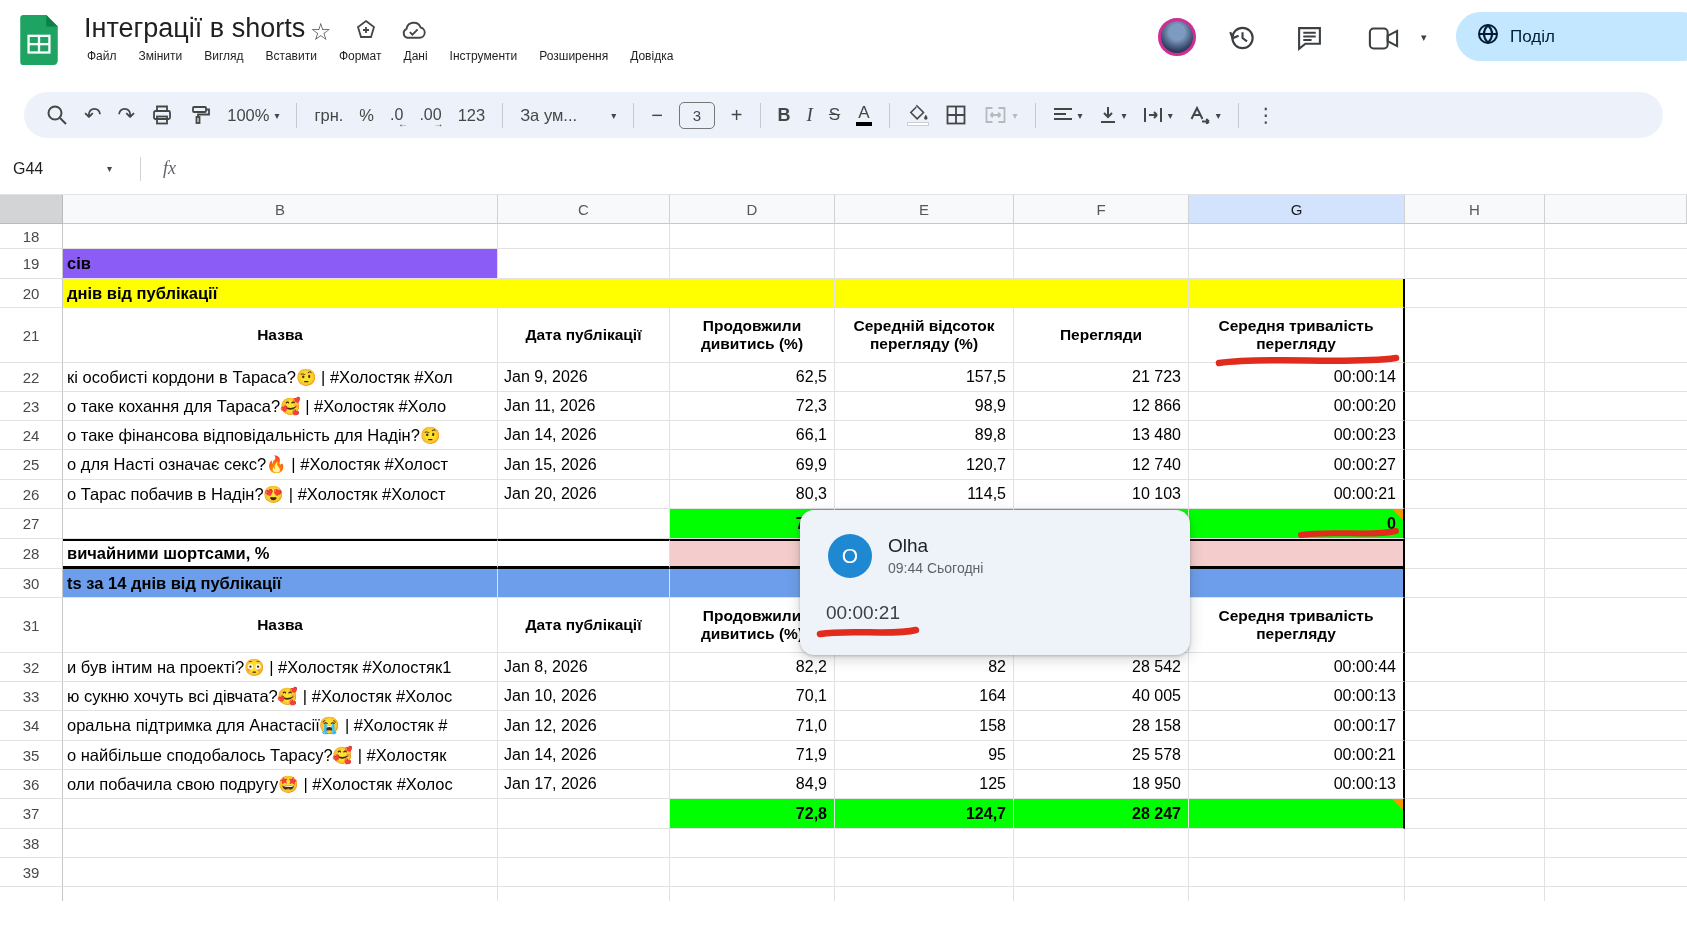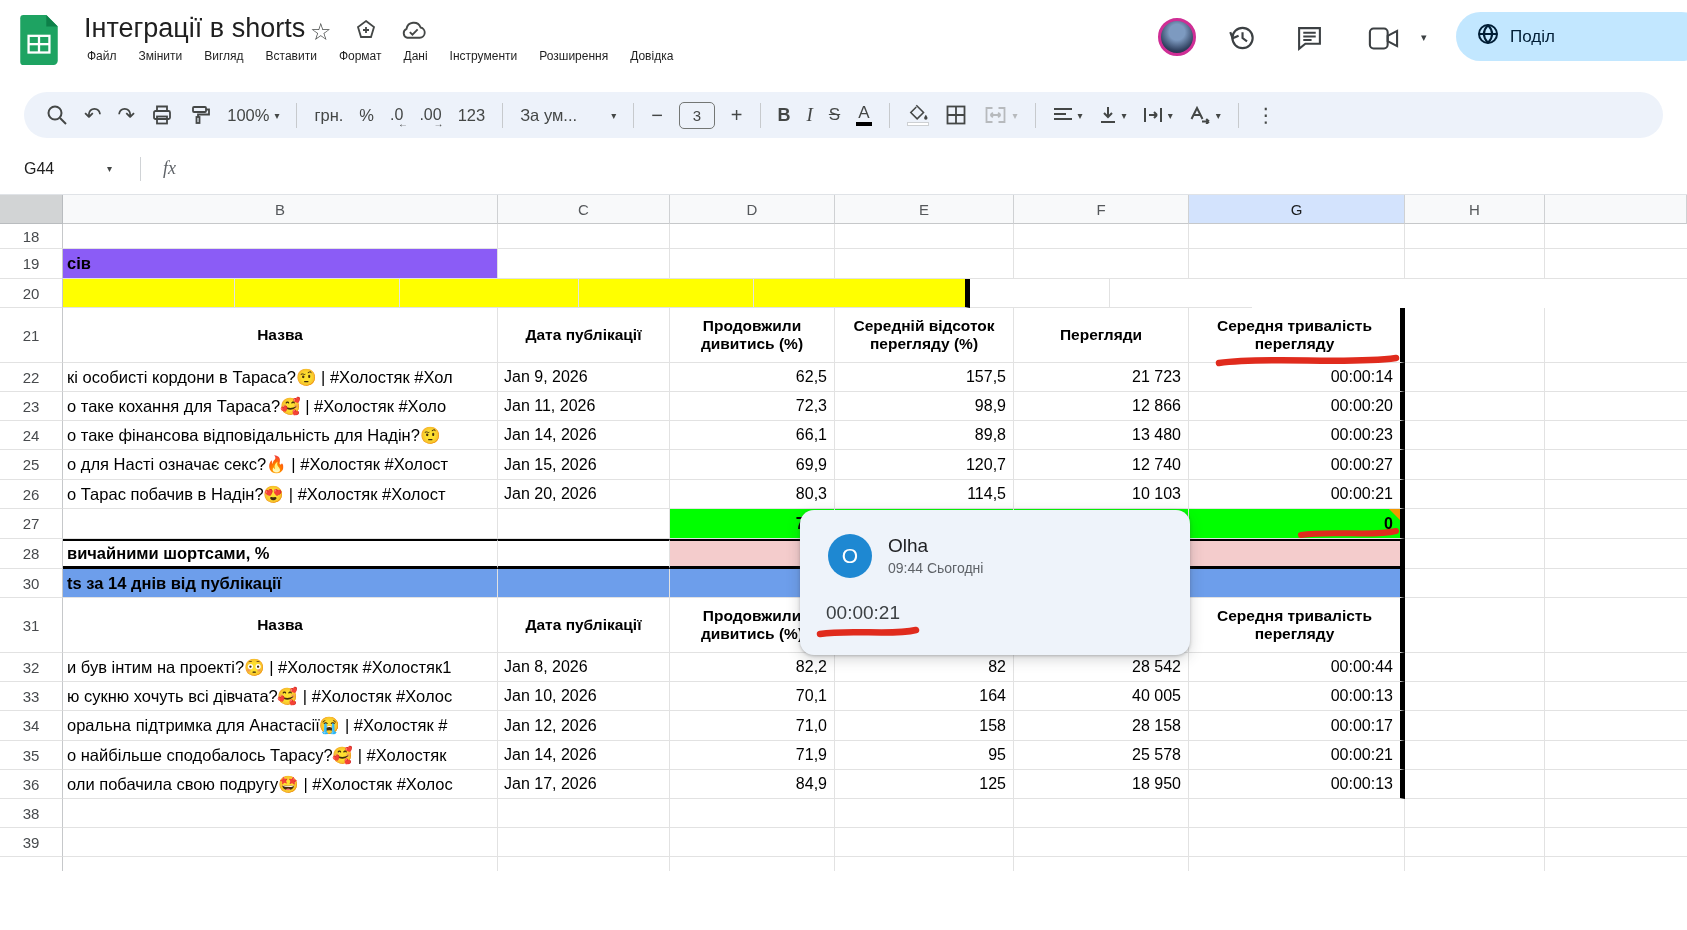--- a/index.html
+++ b/index.html
@@ -42,7 +42,7 @@
 
   
   .fbar{left:0;top:143px;width:1687px;height:52px;border-bottom:1px solid #e0e3e7;display:flex;align-items:center}
-  .nbox{width:112px;padding-left:24px;font-size:16px;color:#1f1f1f;display:flex;align-items:center;justify-content:space-between}
+  .nbox{width:112px;padding-left:13px;font-size:16px;color:#1f1f1f;display:flex;align-items:center;justify-content:space-between}
   .fdiv{width:1px;height:24px;background:#d0d3d6;margin-left:28px}
   .fx{font-style:italic;font-family:"Liberation Serif",serif;color:#5f6368;font-size:18px;margin-left:22px}
 

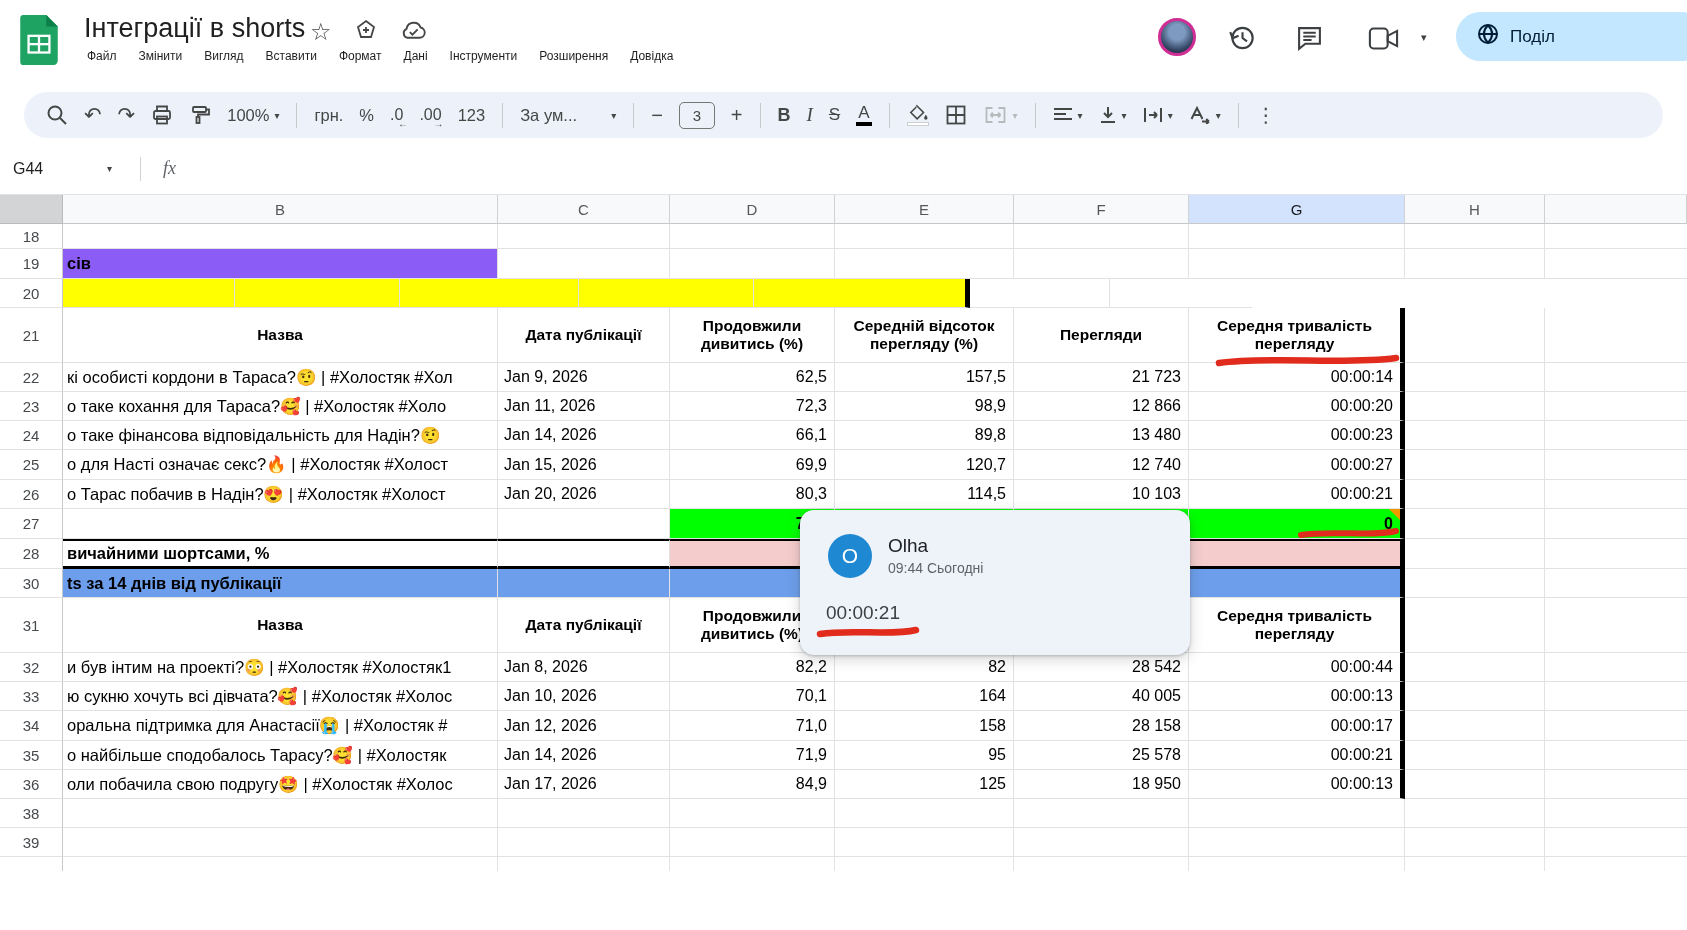--- a/index.html
+++ b/index.html
@@ -299,6 +299,7 @@
 
   <div class="r h29">
     <div class="gut">20</div>
+    <div class="cell cb y b ttl">днів від публікації</div>
     <div class="cell cc y"></div>
       <div class="cell cd y"></div>
       <div class="cell ce y"></div>

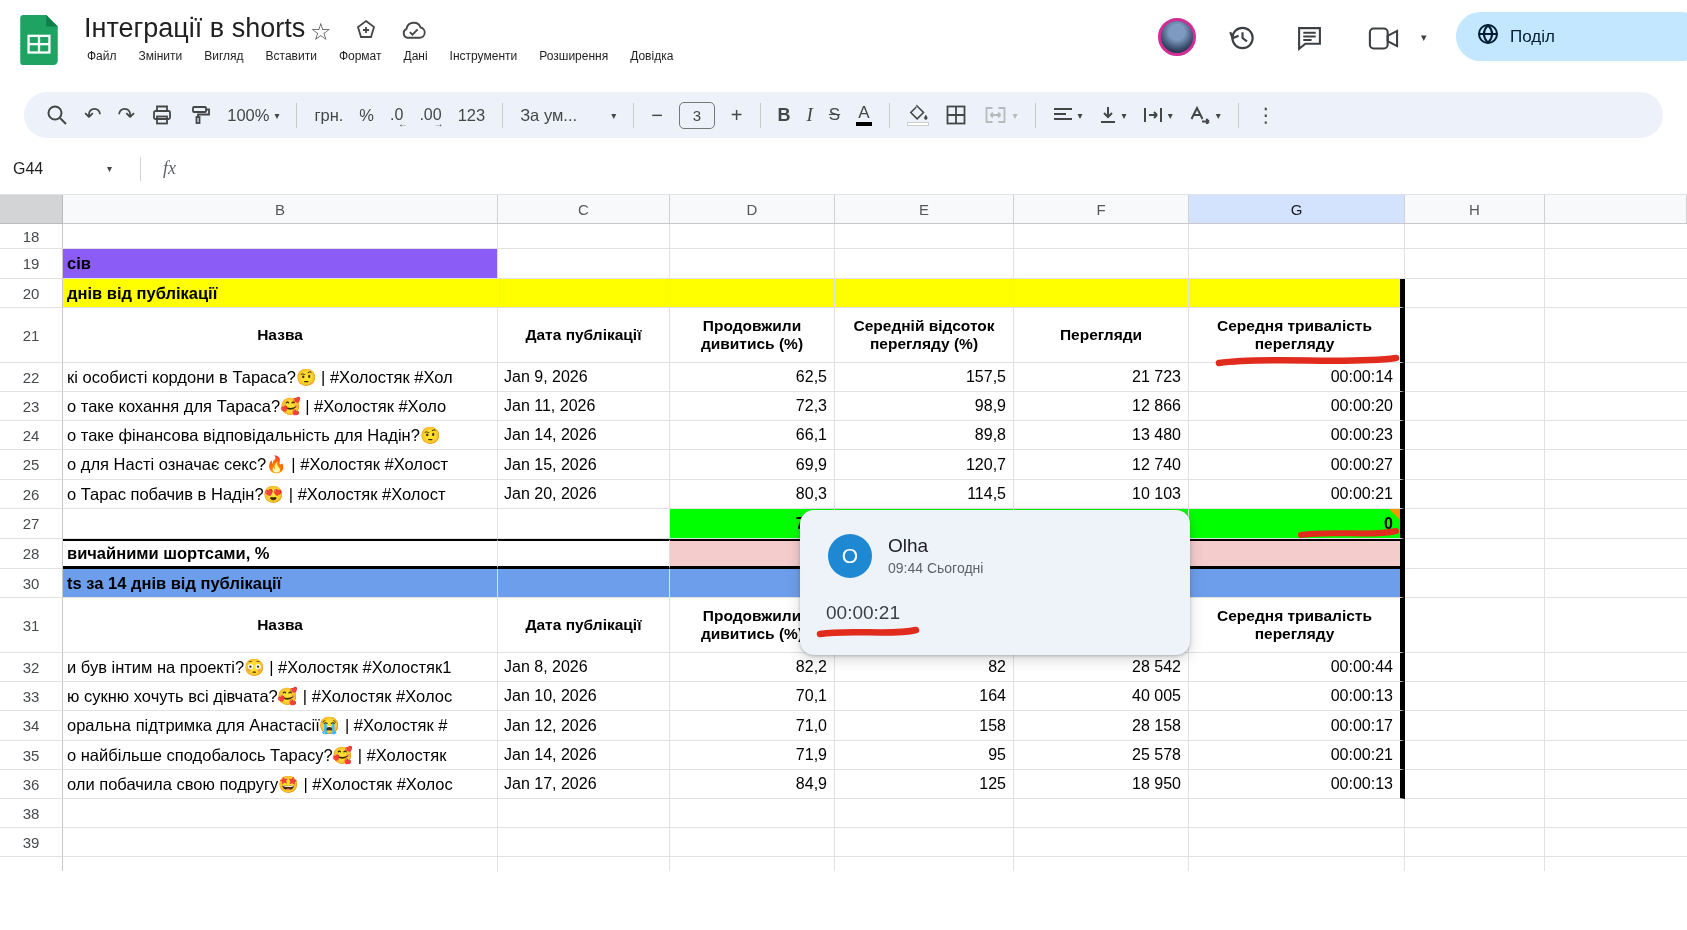--- a/index.html
+++ b/index.html
@@ -67,7 +67,7 @@
   .hd{font-weight:bold;font-size:15.5px;justify-content:center;text-align:center;line-height:1.14;padding:0 6px}
   .b{font-weight:bold}
   .mag{background:#8b5cf6}.y{background:#ffff00}.blu{background:#6d9eeb}.grn{background:#00ff00}.pnk{background:#f4cccc}
-  .gR{border-right:5px solid #000000}
+  .gR{border-right:2px solid #000000}
   .tb{border-top:2px solid #000;border-bottom:3px solid #000}
   .mk{position:absolute;top:0;right:0;width:0;height:0;border-top:11px solid #f29900;border-left:11px solid transparent}
 

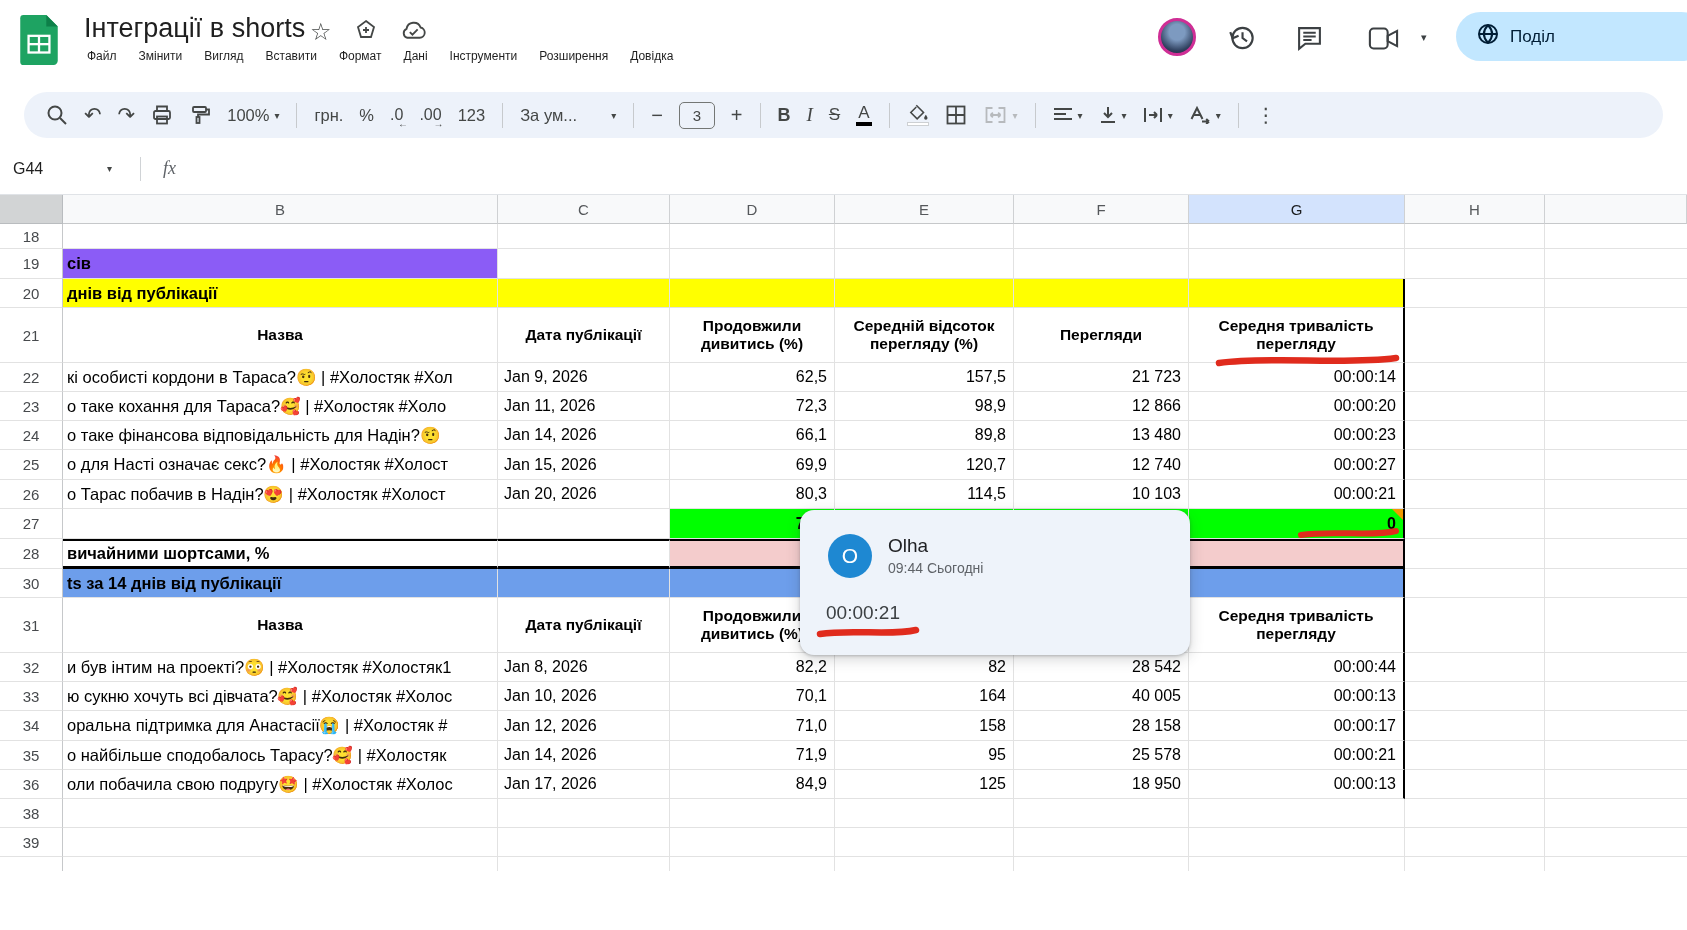--- a/index.html
+++ b/index.html
@@ -485,6 +485,20 @@
       <div class="cell ci"></div>
   </div>
 
+  <div class="r h30">
+    <div class="gut">37</div>
+    <div class="cell cb"></div>
+      <div class="cell cc"></div>
+    <div class="cell cd grn nm b">72,8</div>
+    <div class="cell ce grn nm b">124,7</div>
+    <div class="cell cf grn nm b">28 247</div>
+    <div class="cell cg grn nm b gR">
+        <span></span>
+        <span class="mk"></span>
+      </div>
+    <div class="cell ch"></div>
+      <div class="cell ci"></div>
+  </div>
 
   <div class="r h29">
     <div class="gut">38</div>

